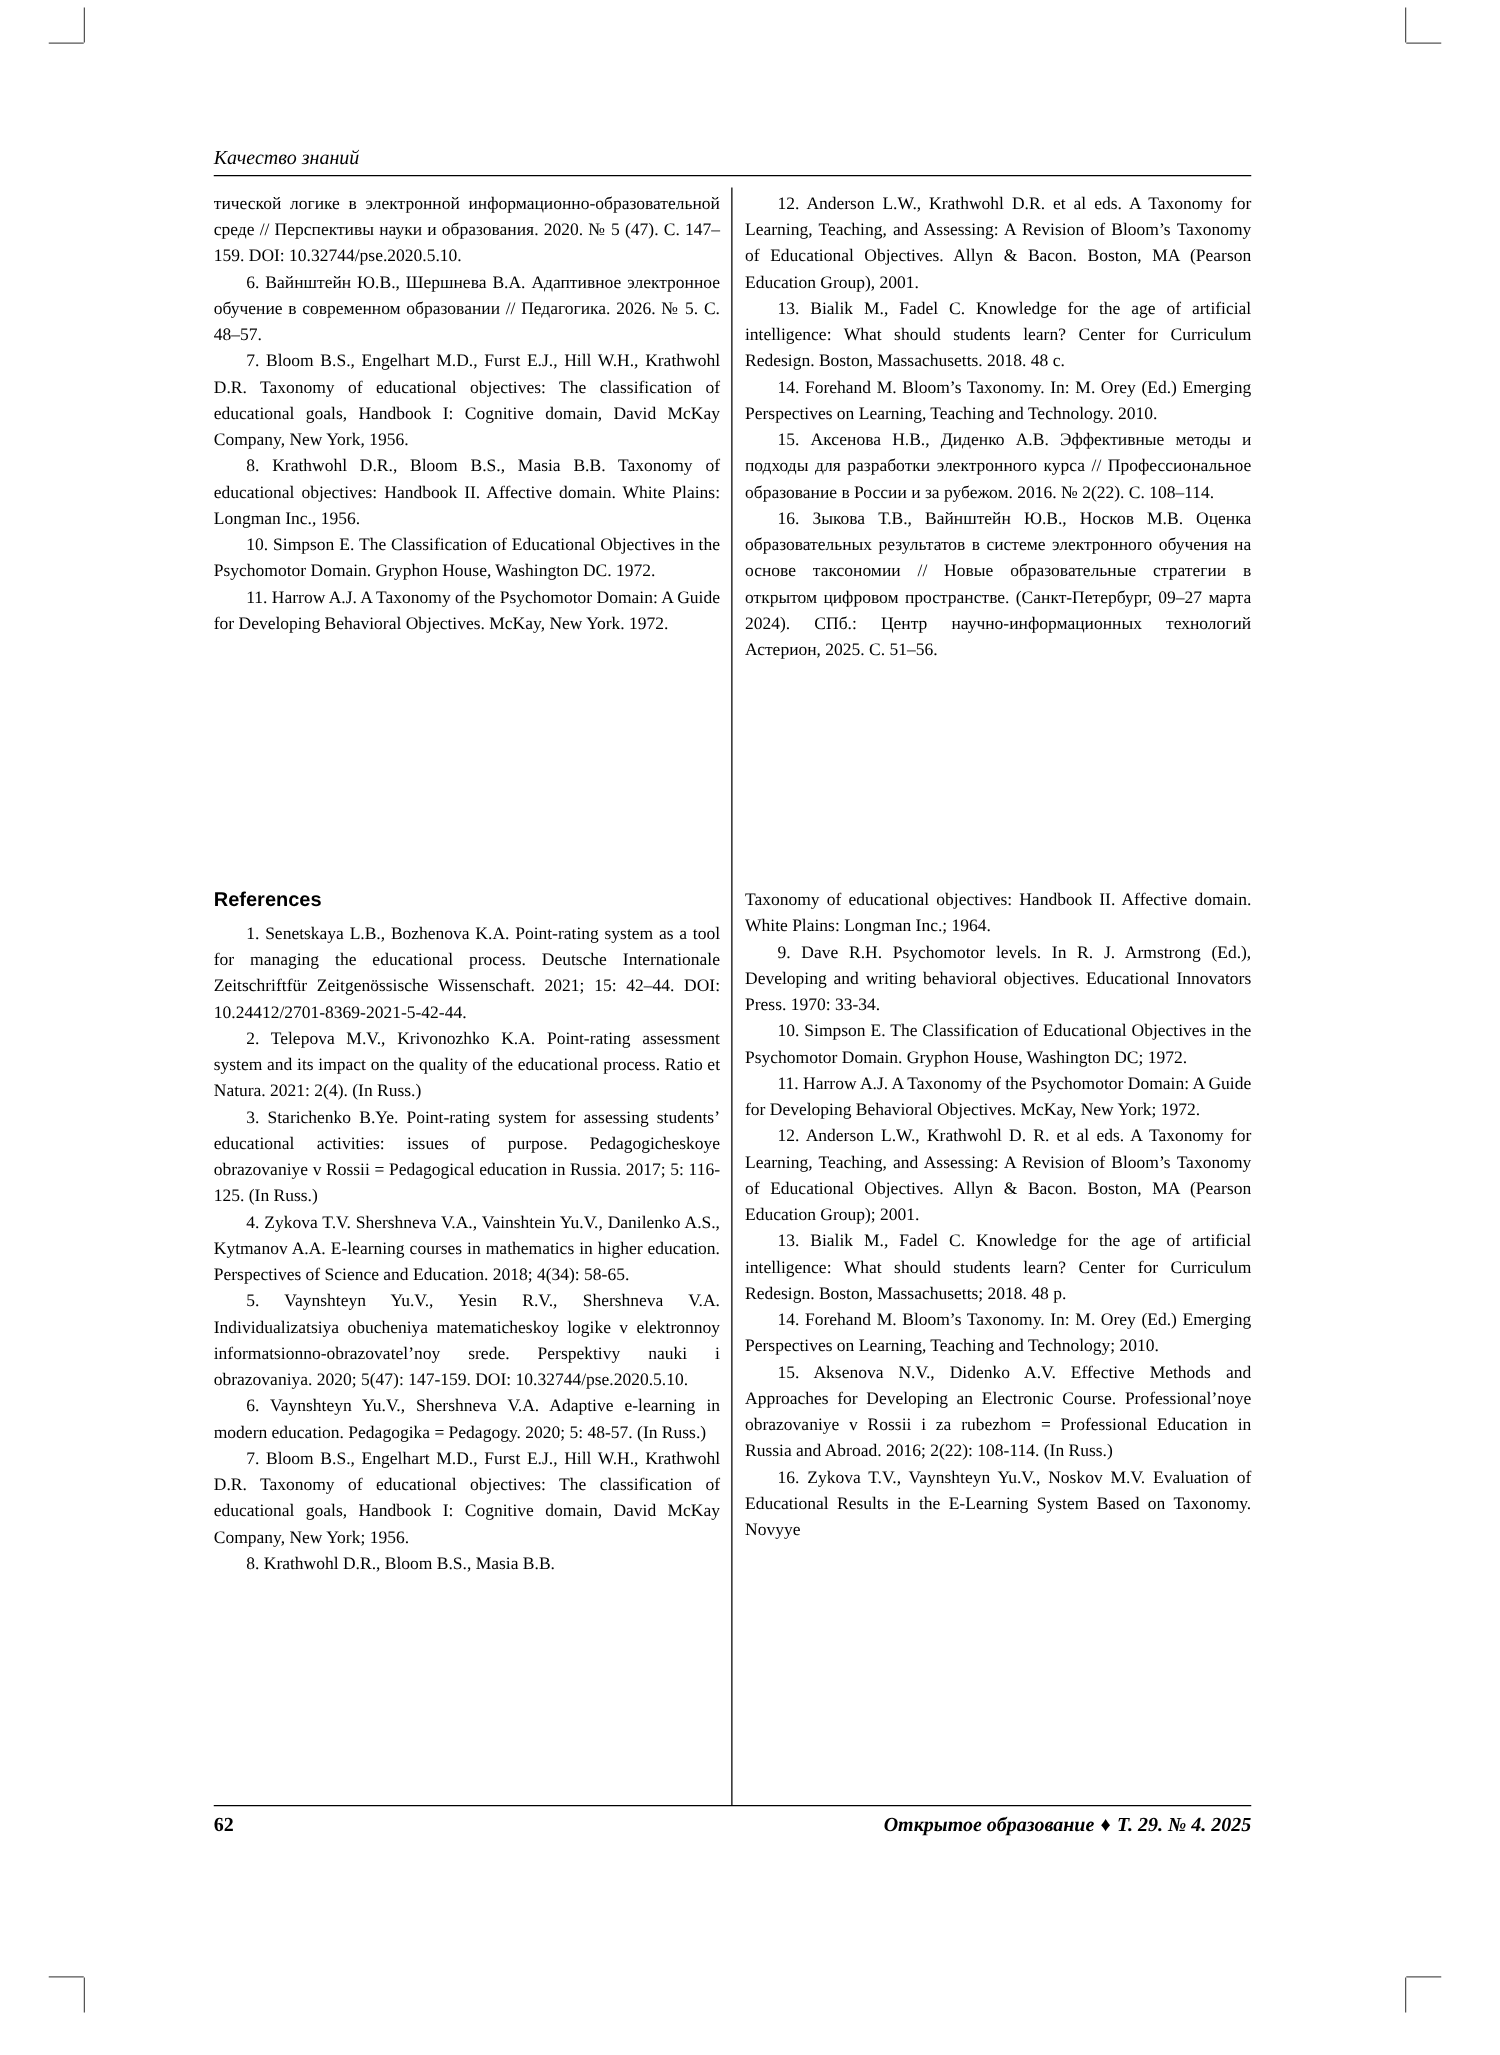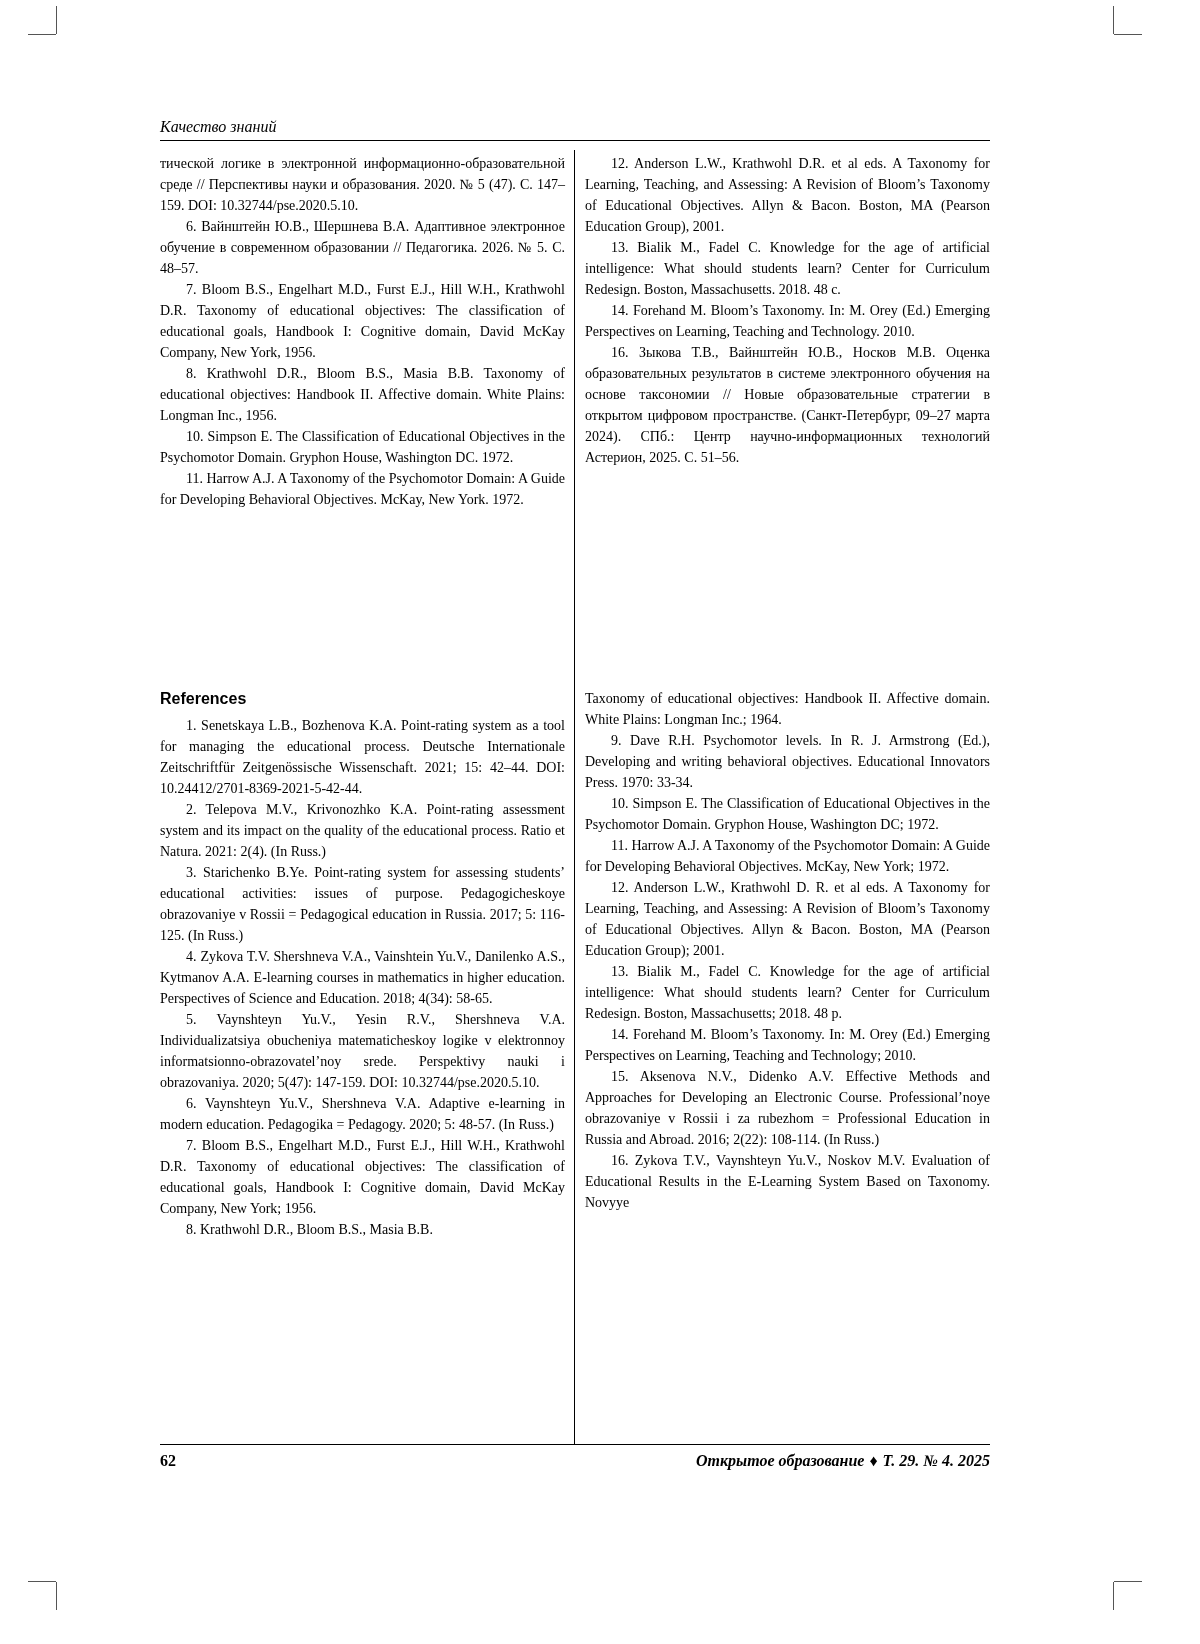--- a/index.html
+++ b/index.html
@@ -11,7 +11,7 @@
     position:relative;
     overflow:hidden;
   }
-  .page { position:absolute; inset:0; }
+  .page { position:absolute; inset:0;margin-left:11px; }
 
   
   .crop { position:absolute; background:#555; }

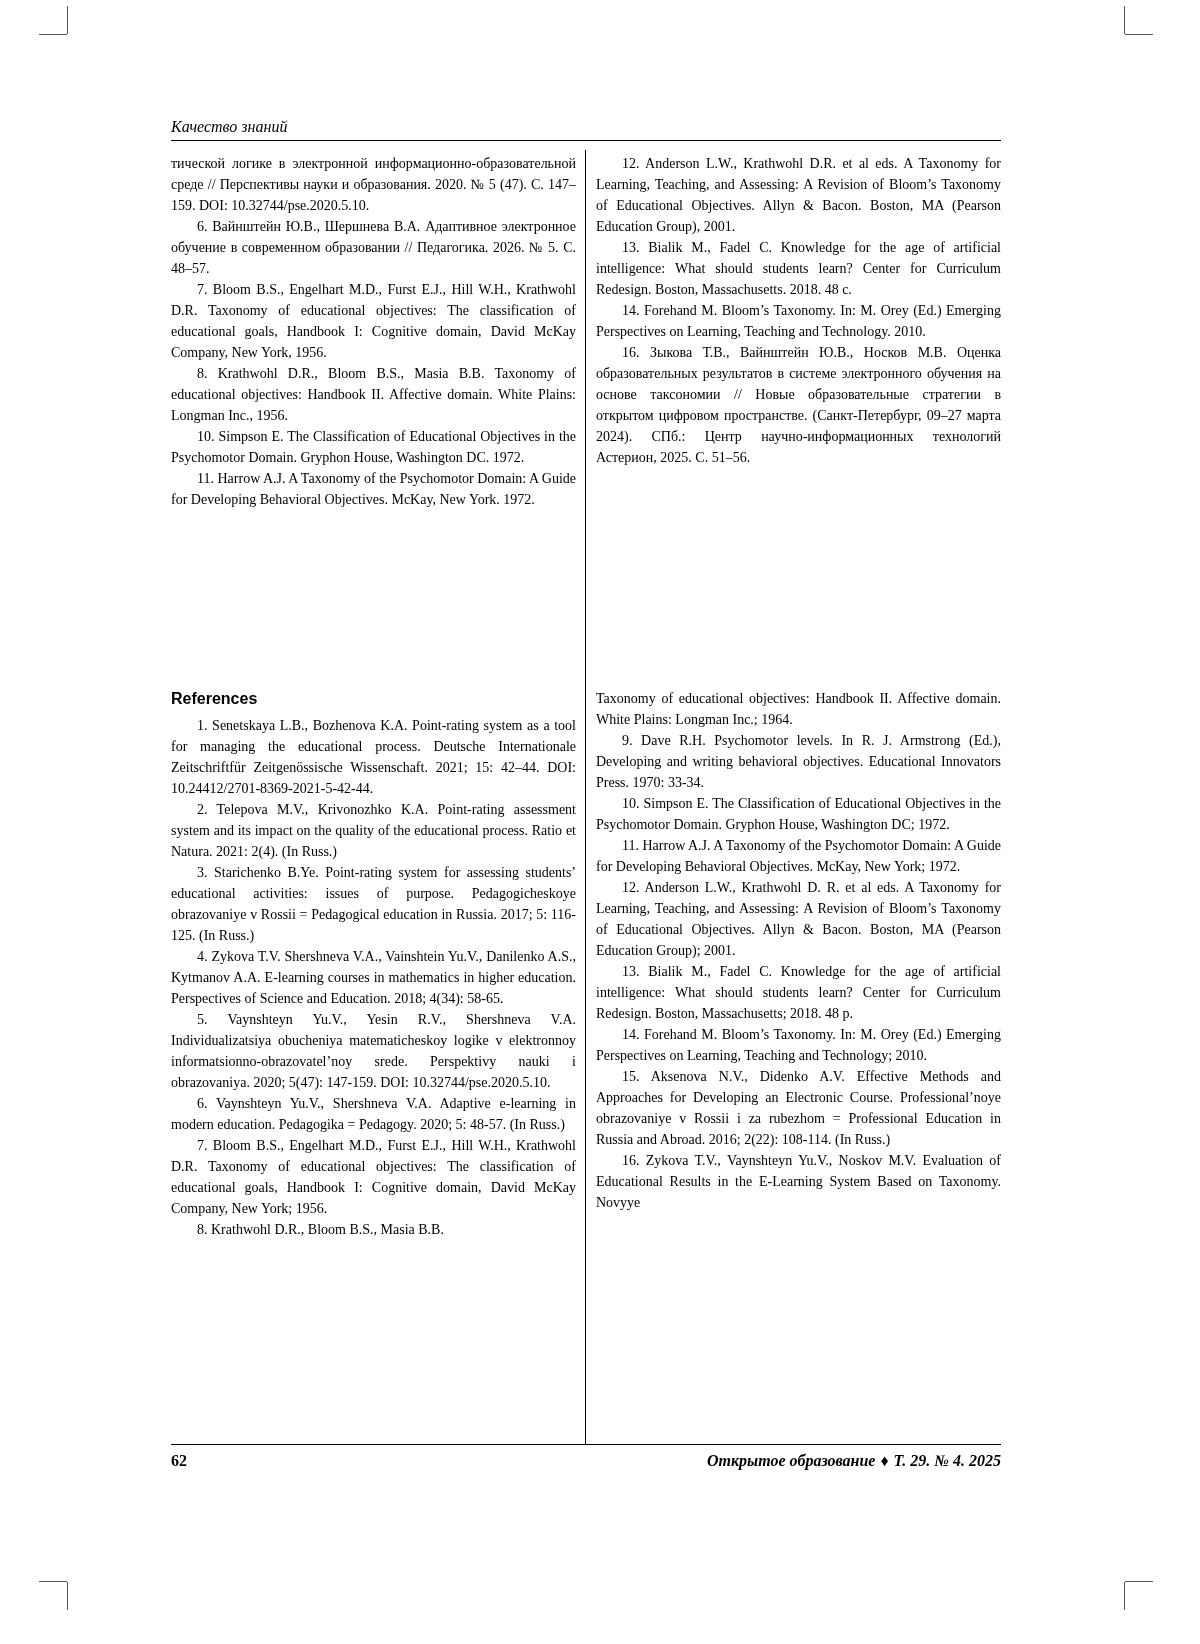--- a/index.html
+++ b/index.html
@@ -88,6 +88,7 @@
       <p class="ref" lang="en">12. Anderson L.W., Krathwohl D.R. et al eds. A Taxonomy for Learning, Teaching, and Assessing: A Revision of Bloom’s Taxonomy of Educational Objectives. Allyn &amp; Bacon. Boston, MA (Pearson Education Group), 2001.</p>
       <p class="ref" lang="en">13. Bialik M., Fadel C. Knowledge for the age of artificial intelligence: What should students learn? Center for Curriculum Redesign. Boston, Massachusetts. 2018. 48 с.</p>
       <p class="ref" lang="en">14. Forehand M. Bloom’s Taxonomy. In: M. Orey (Ed.) Emerging Perspectives on Learning, Teaching and Technology. 2010.</p>
+      <p class="ref">15. Аксенова Н.В., Диденко А.В. Эффективные методы и подходы для разработки электронного курса // Профессиональное образование в России и за рубежом. 2016. № 2(22). С. 108–114.</p>
       <p class="ref">16. Зыкова Т.В., Вайнштейн Ю.В., Носков М.В. Оценка образовательных результатов в системе электронного обучения на основе таксономии // Новые образовательные стратегии в открытом цифровом пространстве. (Санкт-Петербург, 09–27 марта 2024). СПб.: Центр научно-информационных технологий Астерион, 2025. С. 51–56.</p>
     </div>
   </section>

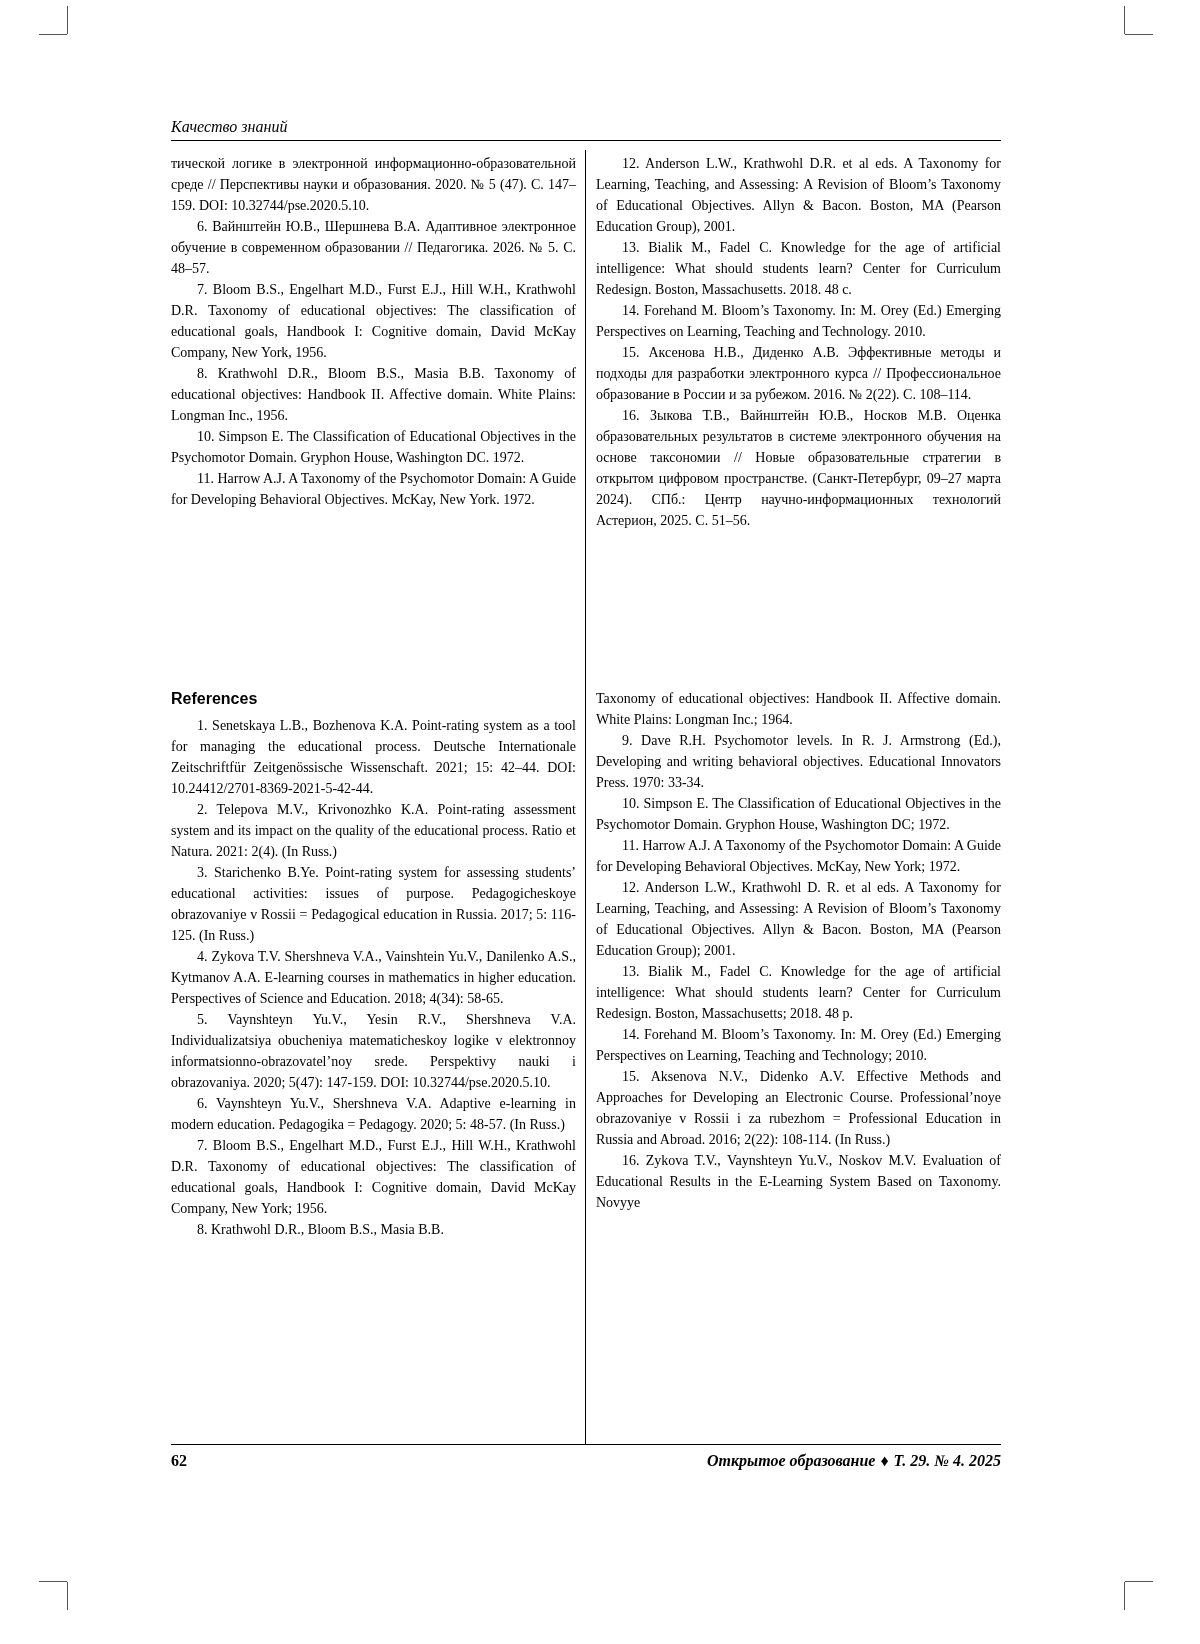--- a/index.html
+++ b/index.html
@@ -29,7 +29,7 @@
 
   .block { position:absolute; left:160px; width:830px; display:flex; gap:20px; }
   .block1 { top:153px; }
-  .block2 { top:688px; }
+  .block2 { top:710px; }
   .col { width:405px; }
 
   p.ref {

